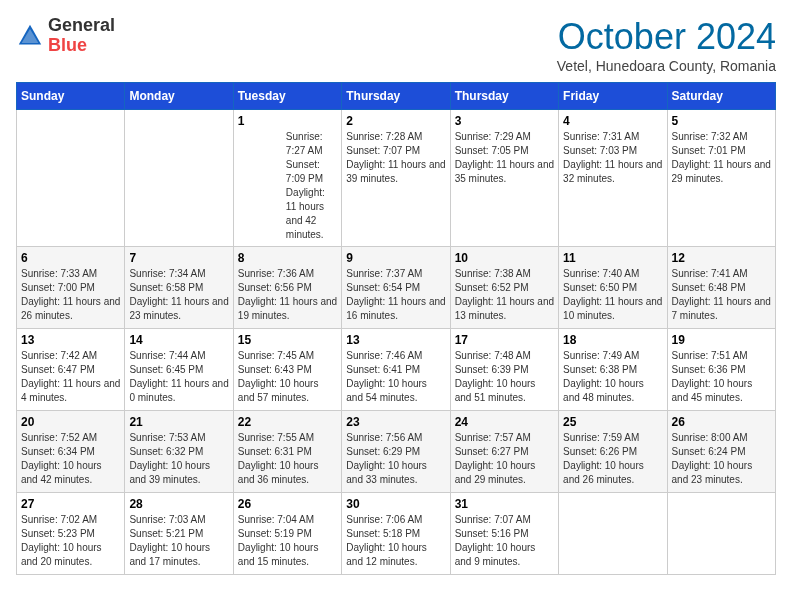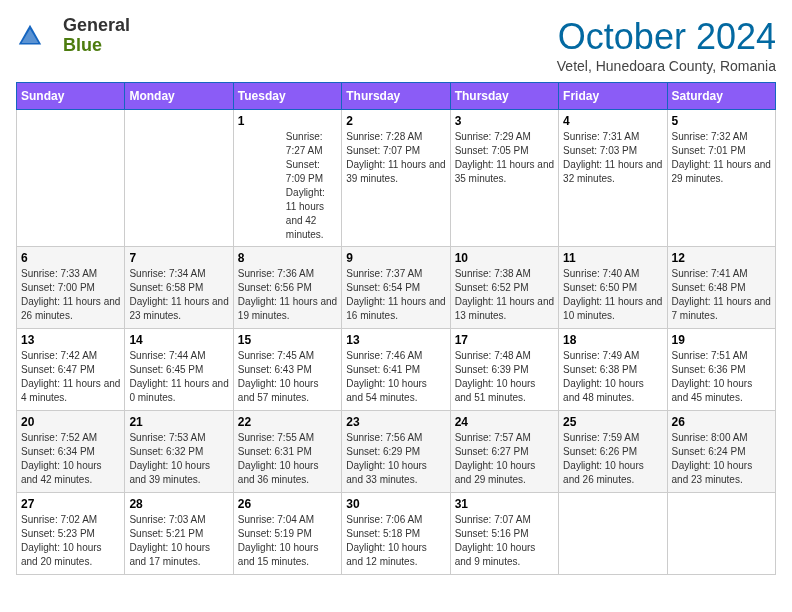--- a/index.html
+++ b/index.html
@@ -19,7 +19,7 @@
     .logo {
       display: flex;
       align-items: center;
-      gap: 19px;
+      gap: 4px;
     }
     .logo-text {
       font-size: 18px;

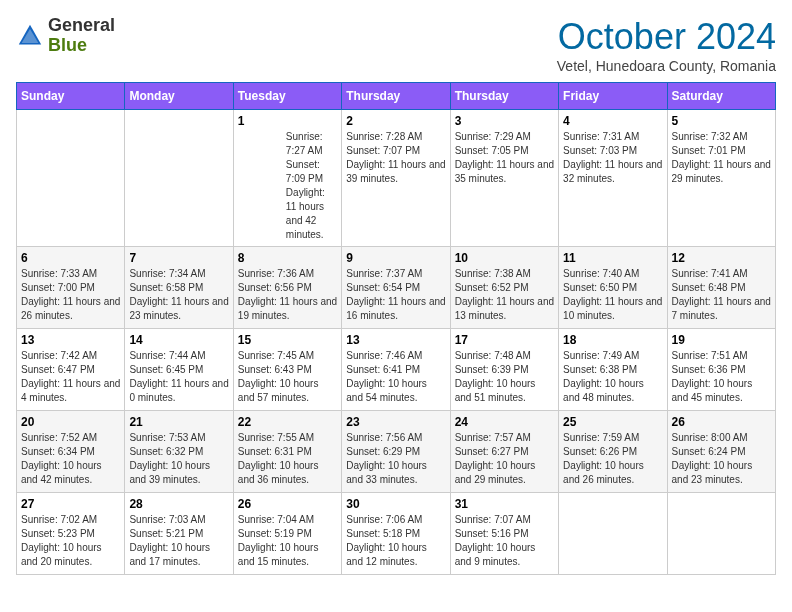--- a/index.html
+++ b/index.html
@@ -27,7 +27,7 @@
       line-height: 1.1;
     }
     .logo-text .general { color: #333; }
-    .logo-text .blue { color: #4d7c0f; }
+    .logo-text .blue { color: #ef4444; }
     .logo-icon {
       width: 28px;
       height: 28px;

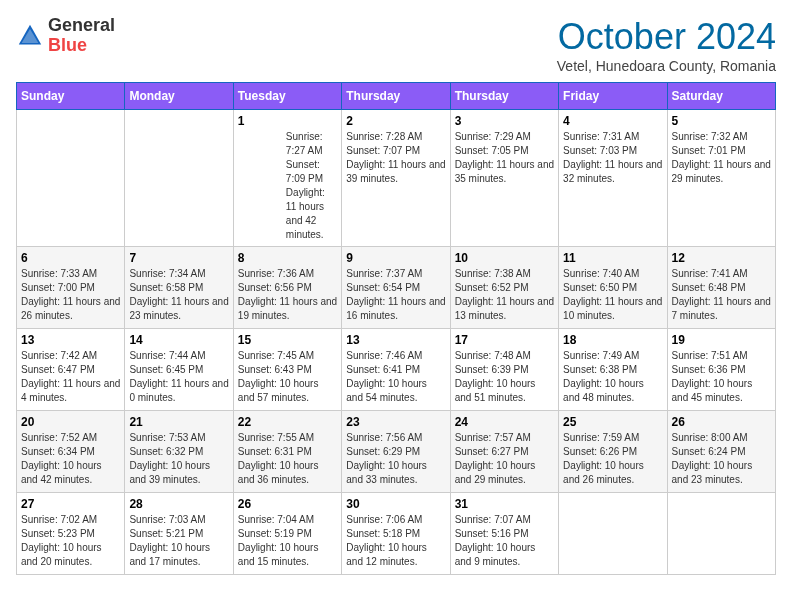--- a/index.html
+++ b/index.html
@@ -50,7 +50,7 @@
       font-size: 11px;
     }
     .calendar th {
-      background-color: #8b5cf6;
+      background-color: #1d4ed8;
       color: #fff;
       padding: 6px 4px;
       text-align: left;

